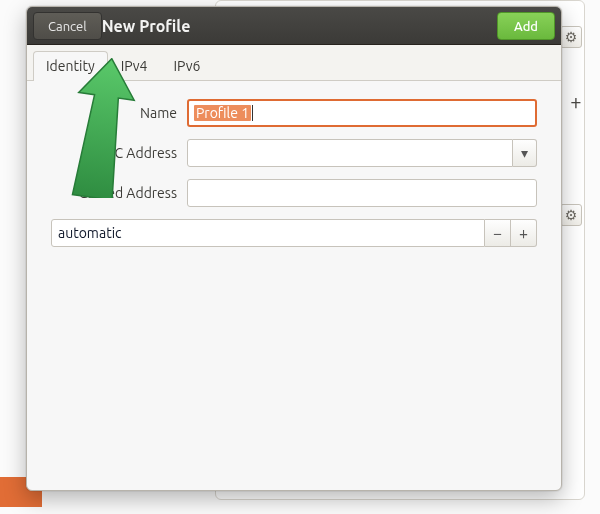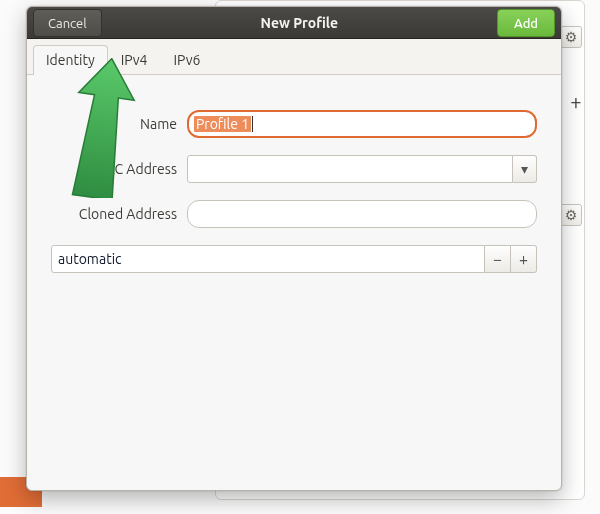--- a/index.html
+++ b/index.html
@@ -78,7 +78,7 @@
     overflow:hidden;
   }
   .titlebar {
-    height:32px;
+    height:38px;
     background: linear-gradient(#4a4946, #3b3a37);
     display:flex; align-items:center;
     padding:0 6px;

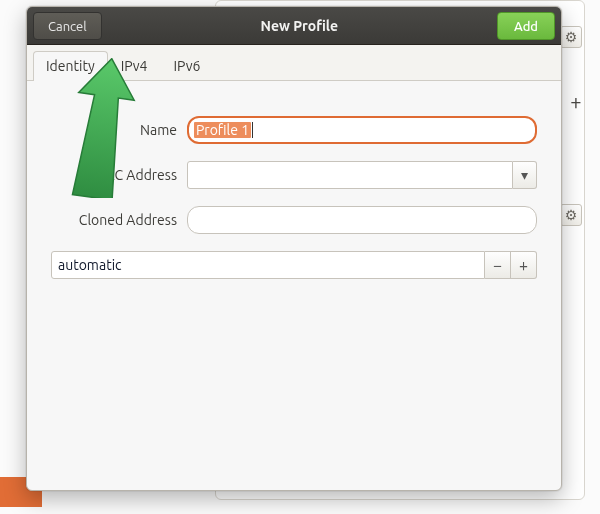--- a/index.html
+++ b/index.html
@@ -100,10 +100,9 @@
   }
   .title {
     flex:1;
-    text-align:center;
     color: #f3f3f2;
     font-weight:600;
-    font-size:14px;
+    font-size:16px;
   }
   .btn-add {
     background: linear-gradient(#88d158,#6ab93d);

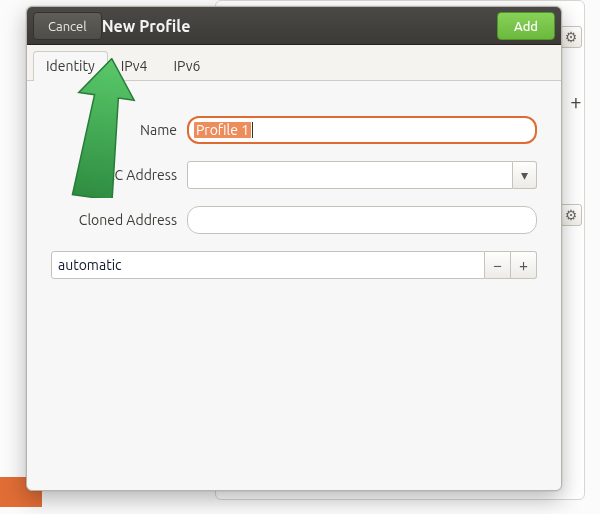--- a/index.html
+++ b/index.html
@@ -145,7 +145,6 @@
     display:flex;
     align-items:center;
     margin-bottom:12px;
-    margin-top:17px;
   }
   .lbl {
     width:136px;

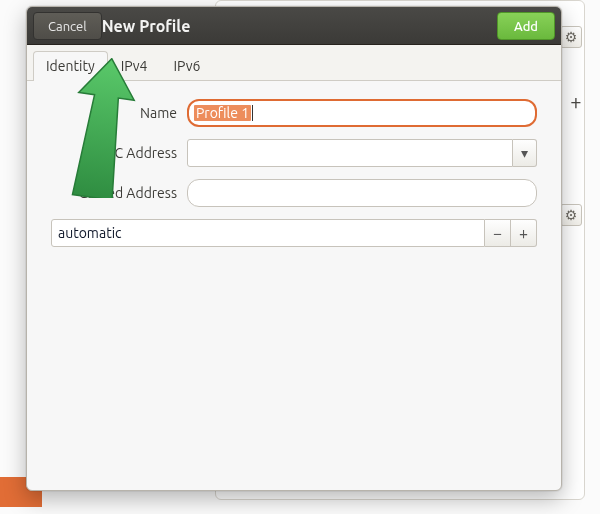--- a/index.html
+++ b/index.html
@@ -157,7 +157,7 @@
     flex:1;
     height:28px;
     border:1px solid var(--field-border);
-    border-radius:12px;
+    border-radius:3px;
     background:#fff;
     display:flex;
     align-items:center;

